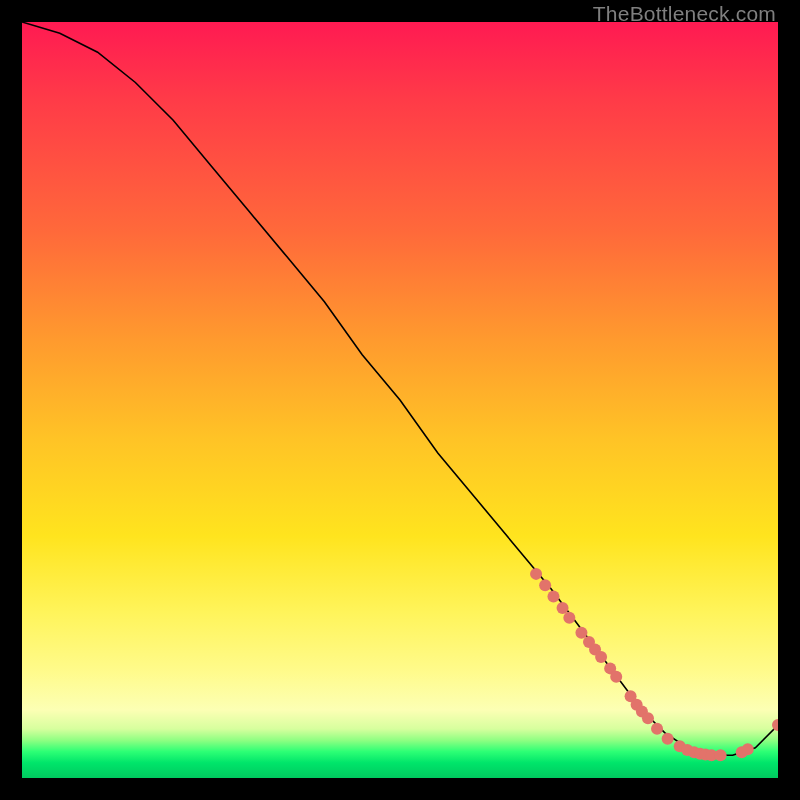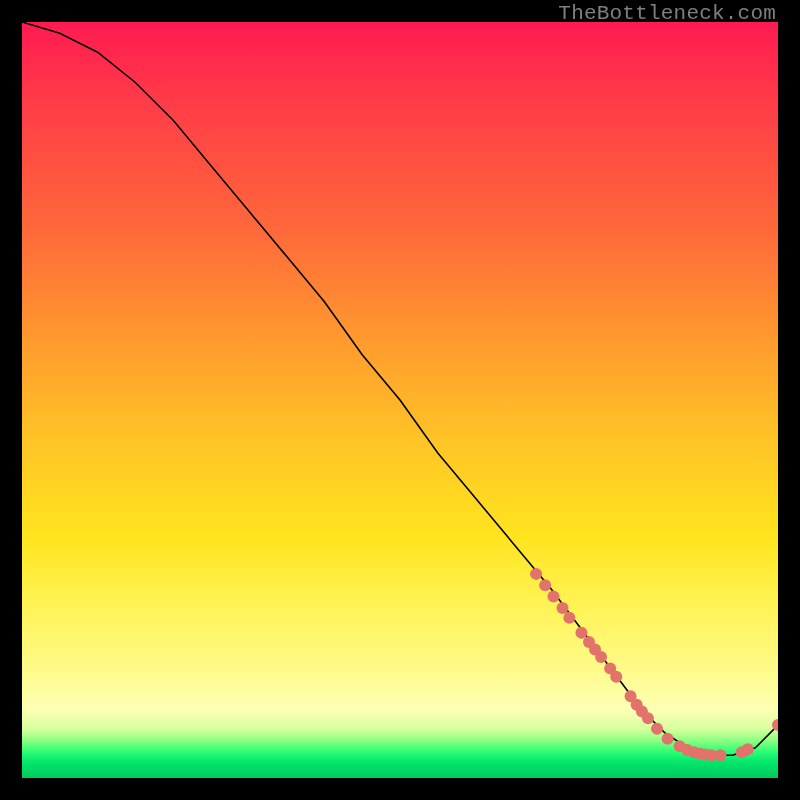--- a/index.html
+++ b/index.html
@@ -16,7 +16,6 @@
     width: 800px;
     height: 779px;
     background: #000;
-    font-family: Liberation Mono, monospace;
   }
   .plot {
     position: absolute;

